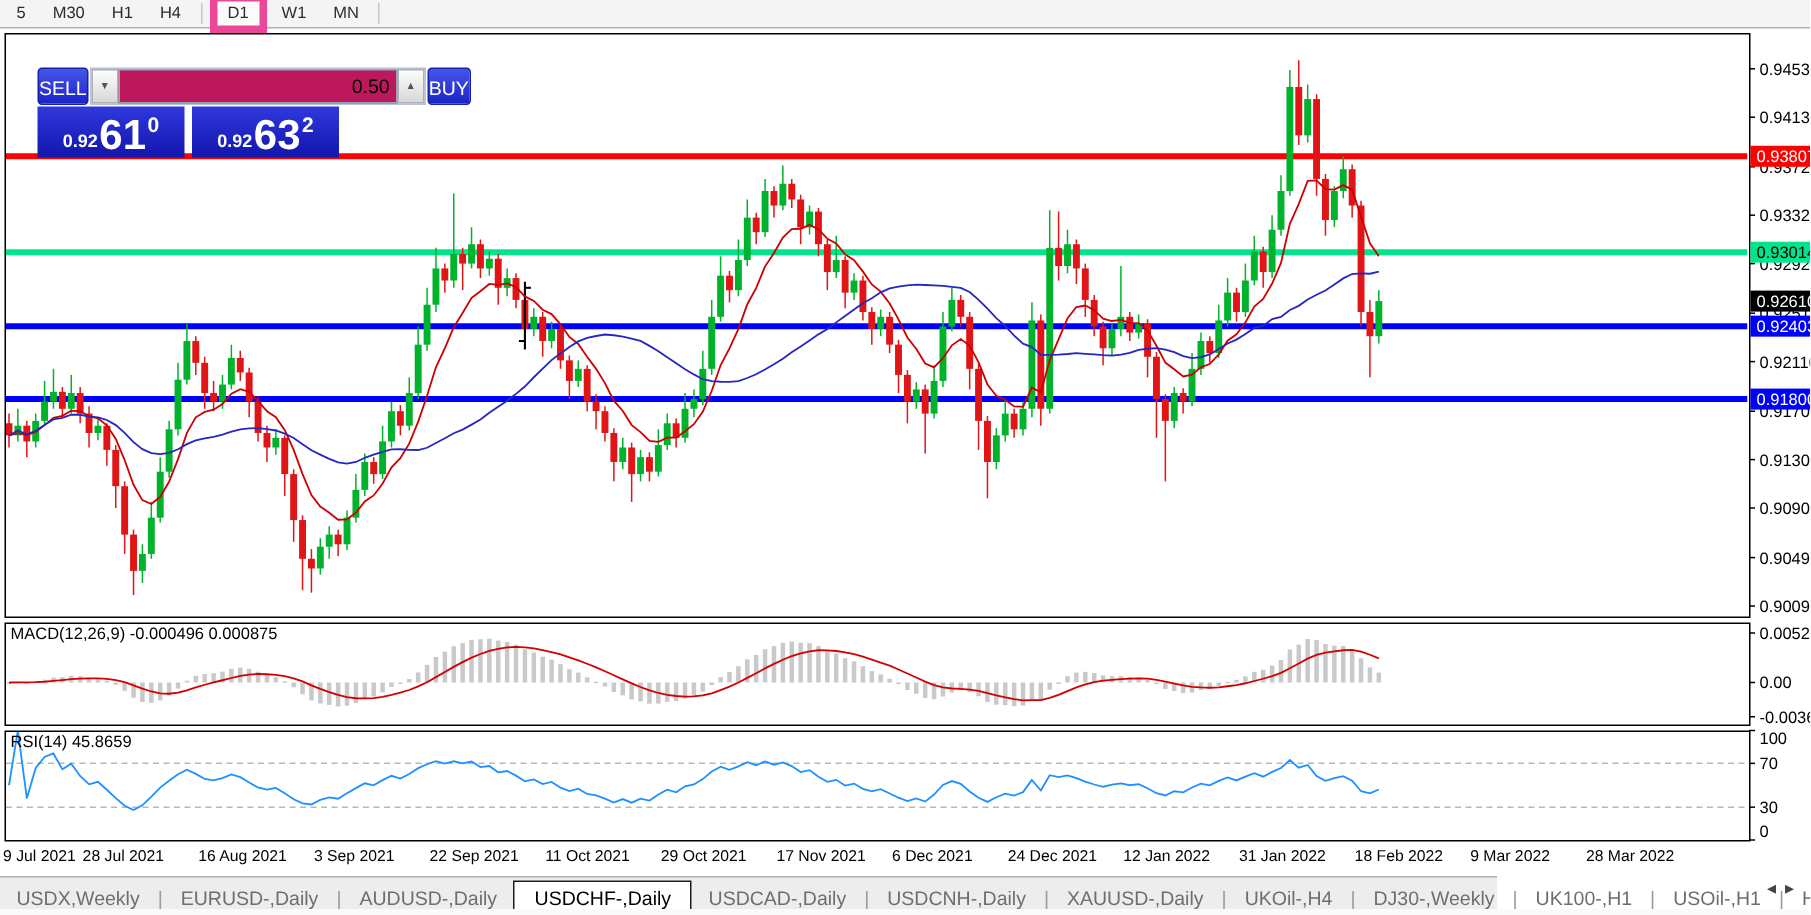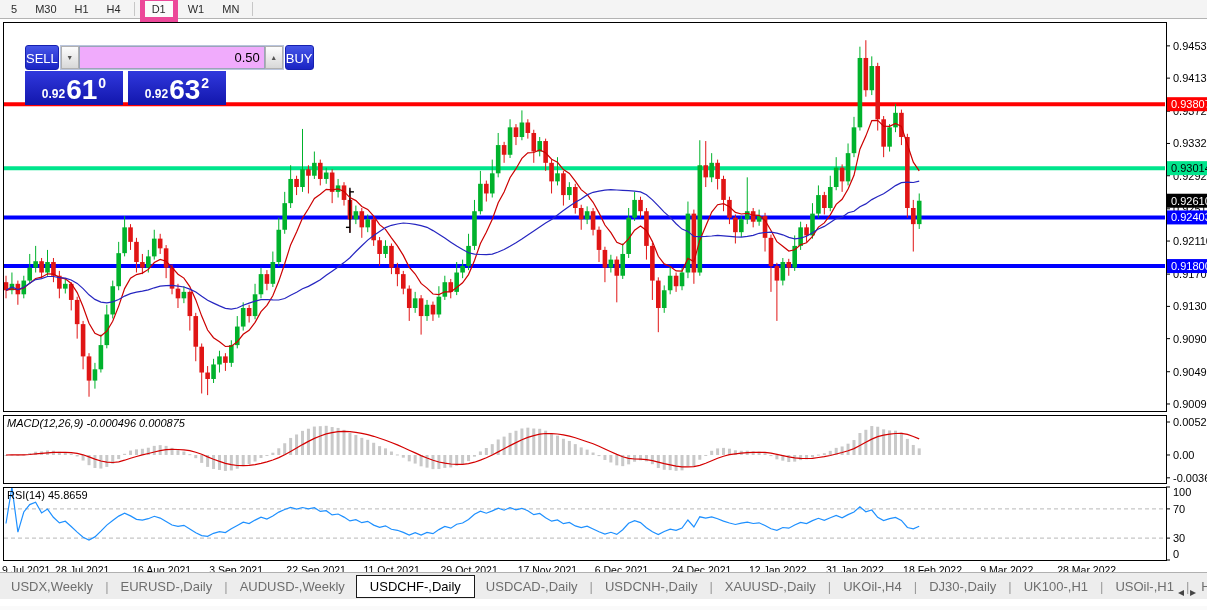--- a/index.html
+++ b/index.html
@@ -23,7 +23,7 @@
   .tp-spin{flex:1;display:flex;border:1px solid #b9c4dc;background:#e8ecf4;box-sizing:border-box;margin:0 1px;}
   .tp-spin-btn{width:18px;background:linear-gradient(#fdfdfd,#d8d8d8);border:1px solid #b0b0b0;
                font-size:7px;color:#555;text-align:center;line-height:21px;box-sizing:border-box;}
-  .tp-vol{flex:1;border:1px solid #9aa4b8;background:#f0abfc;font-size:13px;text-align:right;
+  .tp-vol{flex:1;border:1px solid #9aa4b8;background:#be185d;font-size:13px;text-align:right;
           padding:0 4px;font-family:"Liberation Sans",sans-serif;min-width:0;box-sizing:border-box;}
   .tp-row2{display:flex;margin-top:1px;height:34px;}
   .tp-price{width:112px;background:linear-gradient(#3038dd,#1216ac);color:#fff;display:flex;

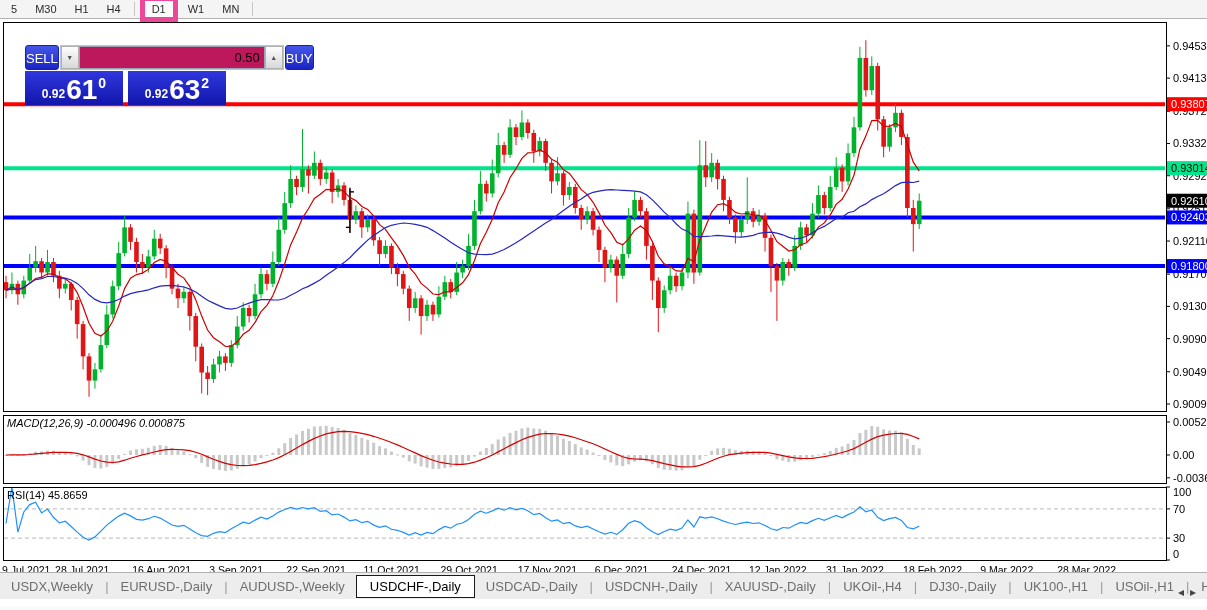--- a/index.html
+++ b/index.html
@@ -663,7 +663,7 @@
     </div>
   </div>
 
-  <div class="ind-label" style="left:7px;top:417px;font-style:italic;">MACD(12,26,9) -0.000496 0.000875</div>
+  <div class="ind-label" style="left:7px;top:417px;">MACD(12,26,9) -0.000496 0.000875</div>
   <div class="ind-label" style="left:7px;top:489px;text-align:right;">RSI(14) 45.8659</div>
 
   <div class="tabbar" id="tabbar">

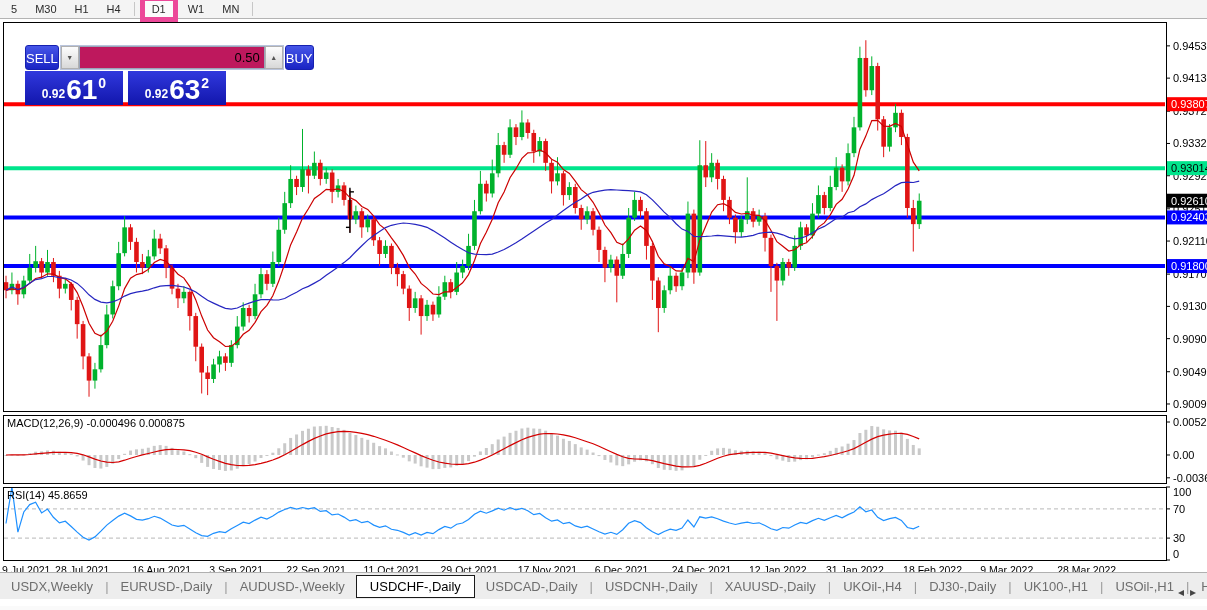--- a/index.html
+++ b/index.html
@@ -35,7 +35,7 @@
   
   .ind-label{position:absolute;font-size:11px;color:#000;white-space:nowrap;}
   
-  .tabbar{position:absolute;left:0;top:572px;width:1207px;height:26px;background:#ededed;
+  .tabbar{position:absolute;left:0;top:584px;width:998px;height:26px;background:#ededed;
           border-top:1px solid #b0b0b0;display:flex;align-items:center;font-size:13px;color:#6e6e6e;}
   .tab{padding:3px 11px;white-space:nowrap;cursor:default;}
   .tab.active{background:#fff;border:1px solid #1a1a1a;color:#000;padding:3px 13px;}

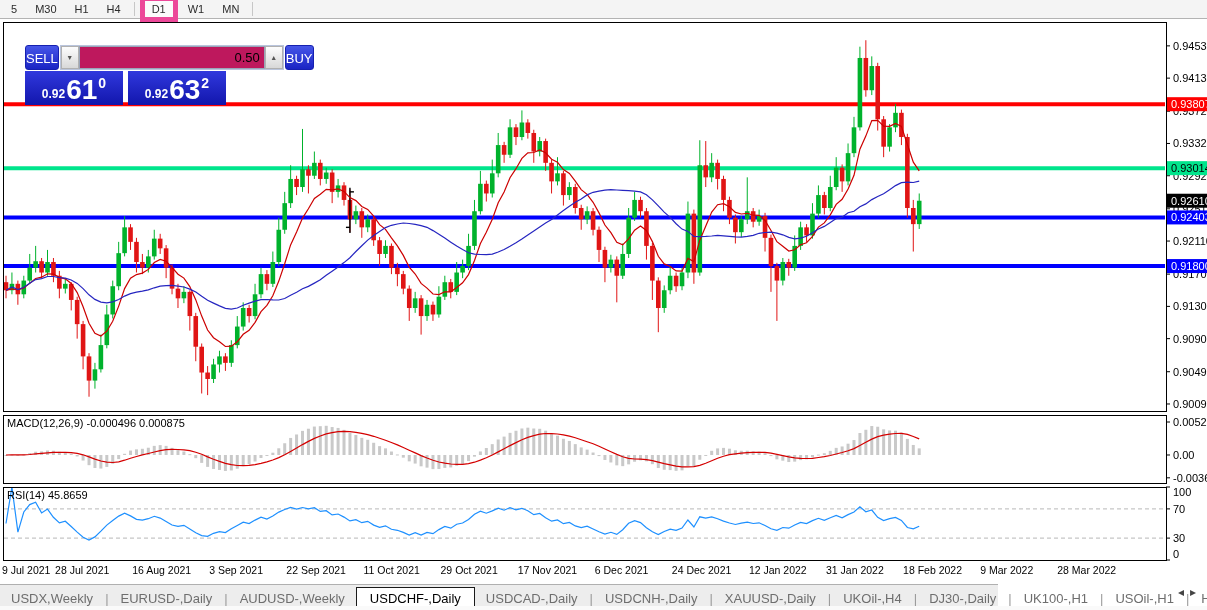--- a/index.html
+++ b/index.html
@@ -672,7 +672,7 @@
       <span class="tab-sep">|</span>
       <div class="tab">EURUSD-,Daily</div>
       <span class="tab-sep">|</span>
-      <div class="tab">AUDUSD-,Weekly</div>
+      <div class="tab">AUDUSD-,Daily</div>
       <div class="tab active">USDCHF-,Daily</div>
       <div class="tab">USDCAD-,Daily</div>
       <span class="tab-sep">|</span>

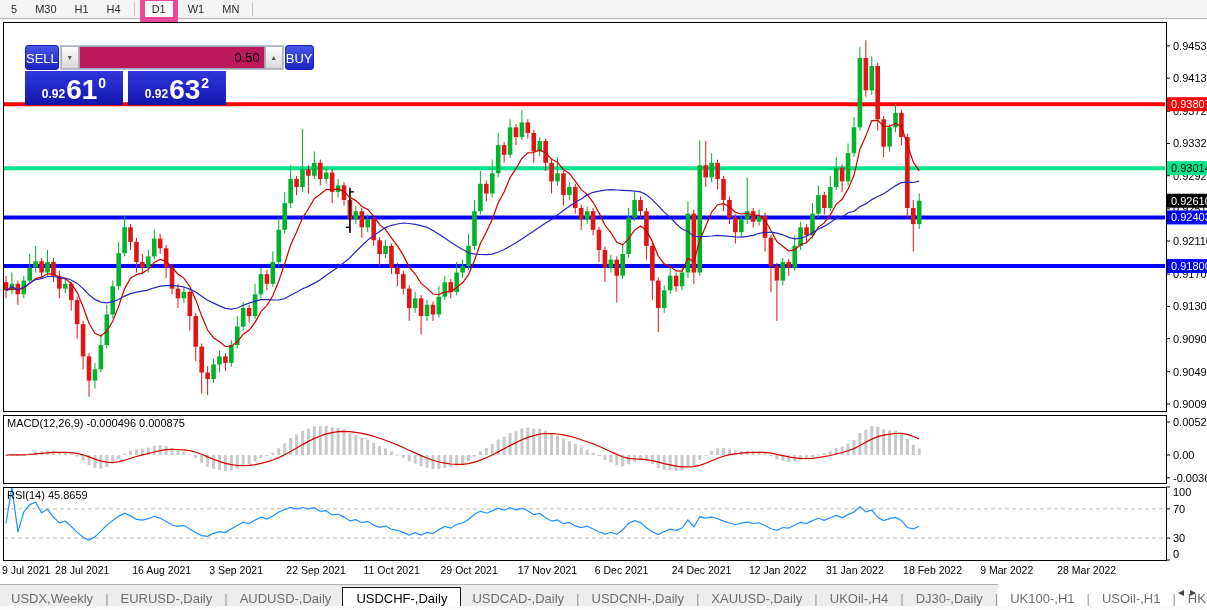--- a/index.html
+++ b/index.html
@@ -682,7 +682,7 @@
       <span class="tab-sep">|</span>
       <div class="tab">UKOil-,H4</div>
       <span class="tab-sep">|</span>
-      <div class="tab">DJ30-,Daily</div>
+      <div class="tab">DJ30-,Weekly</div>
       <span class="tab-sep">|</span>
       <div class="tab">UK100-,H1</div>
       <span class="tab-sep">|</span>

